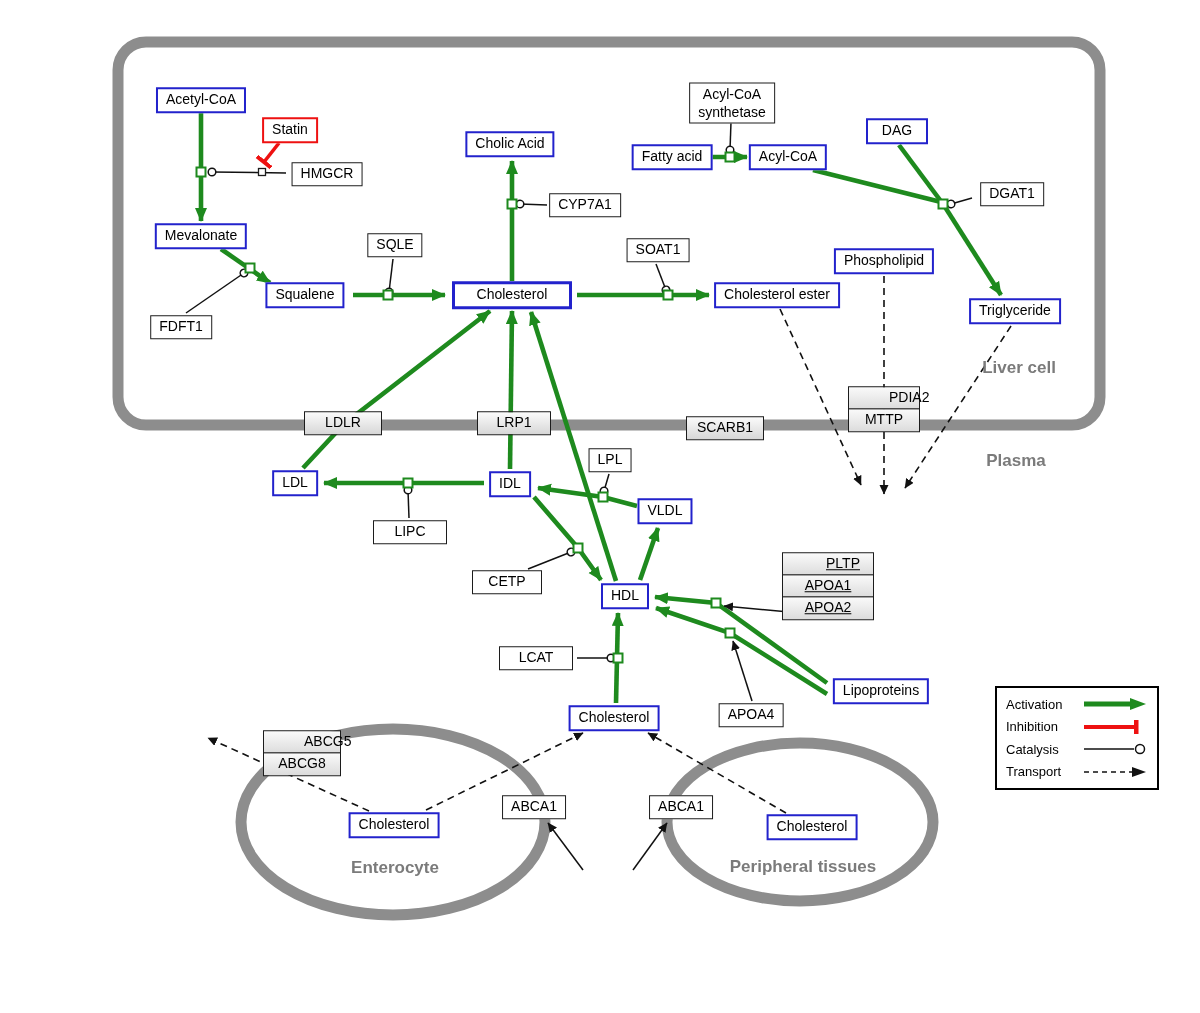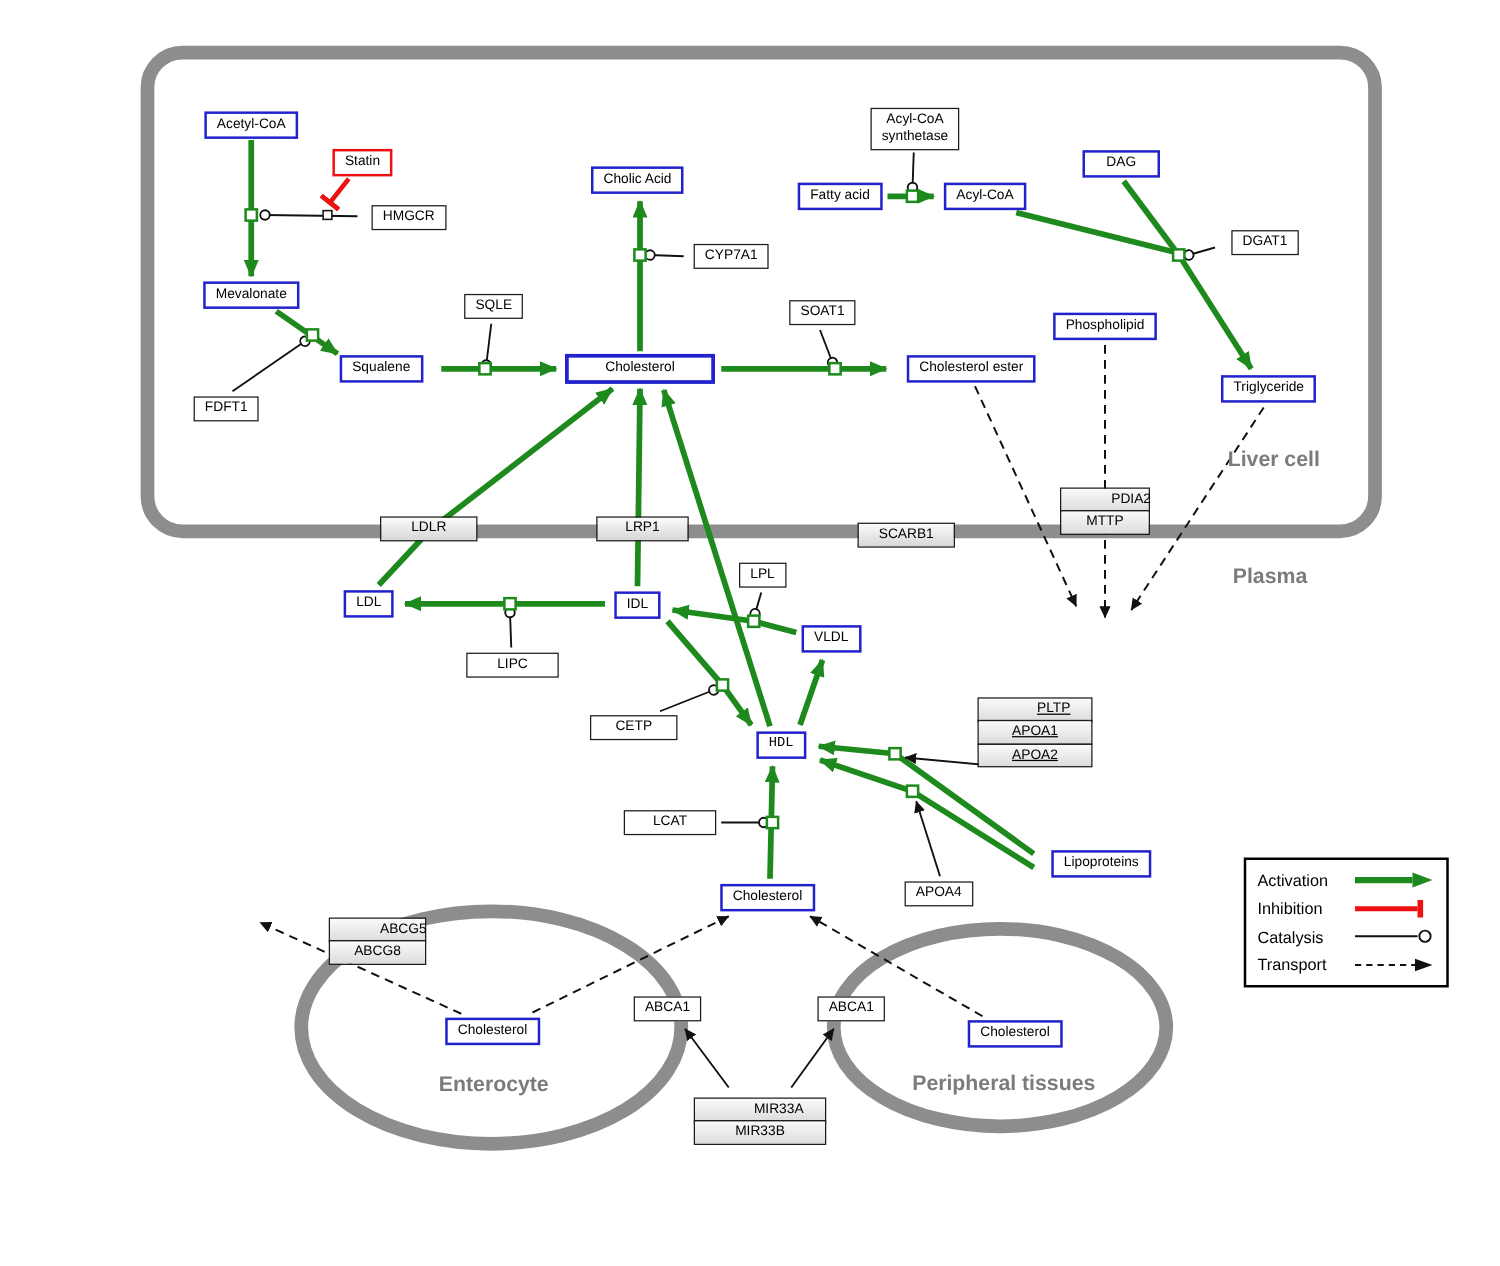--- a/index.html
+++ b/index.html
@@ -14,7 +14,7 @@
   .reaction-square{fill:#ffffff;stroke:var(--green);stroke-width:2px;}
   .port-square{fill:#ffffff;stroke:#1c1c1c;stroke-width:1.3px;}
   .node{position:absolute;transform:translate(-50%,-50%);background:#fff;
-        box-sizing:border-box;padding:2px 8px;font-size:11px;line-height:1.25;
+        box-sizing:border-box;padding:2px 8px;font-size:14px;line-height:1.25;
         text-align:center;white-space:pre-line;z-index:2;color:#000;}
   .metabolite{border:2px solid var(--blue);}
   .metabolite.emph{border-width:3px;}

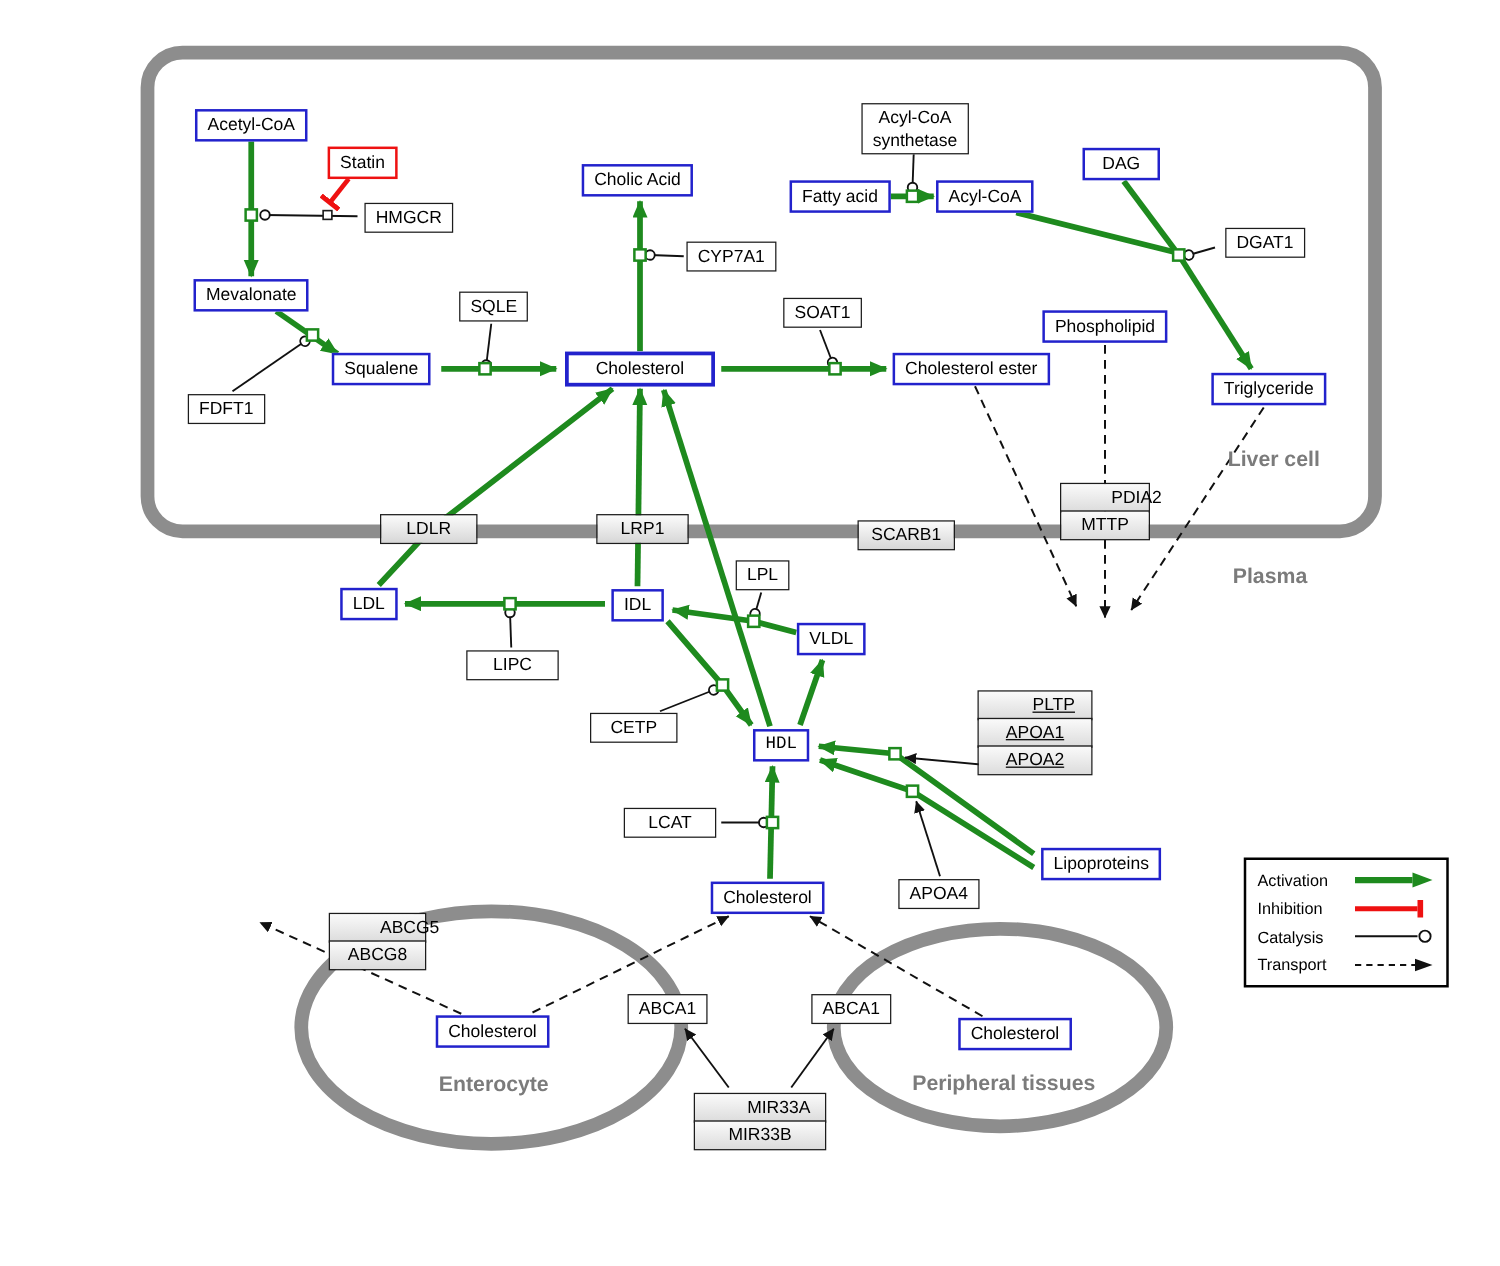--- a/index.html
+++ b/index.html
@@ -182,7 +182,7 @@
     <div class="node enzyme" style="left: 610px; top: 460px;">LPL</div>
     <div class="node metabolite" style="left: 665px; top: 511px;">VLDL</div>
     <div class="node enzyme" style="left: 507px; top: 582px; min-width: 70px;">CETP</div>
-    <div class="node metabolite" style="left: 625px; top: 596px; font-family: Liberation Mono, monospace;">HDL</div>
+    <div class="node metabolite" style="left: 625px; top: 596px;">HDL</div>
     <div class="node enzyme" style="left: 536px; top: 658px; min-width: 74px;">LCAT</div>
     <div class="node stack" style="left: 828px; top: 586px; width: 92px; text-decoration: underline;"><div class="stack-row">PLTP</div><div class="stack-row">APOA1</div><div class="stack-row">APOA2</div></div>
     <div class="node enzyme" style="left: 751px; top: 715px;">APOA4</div>

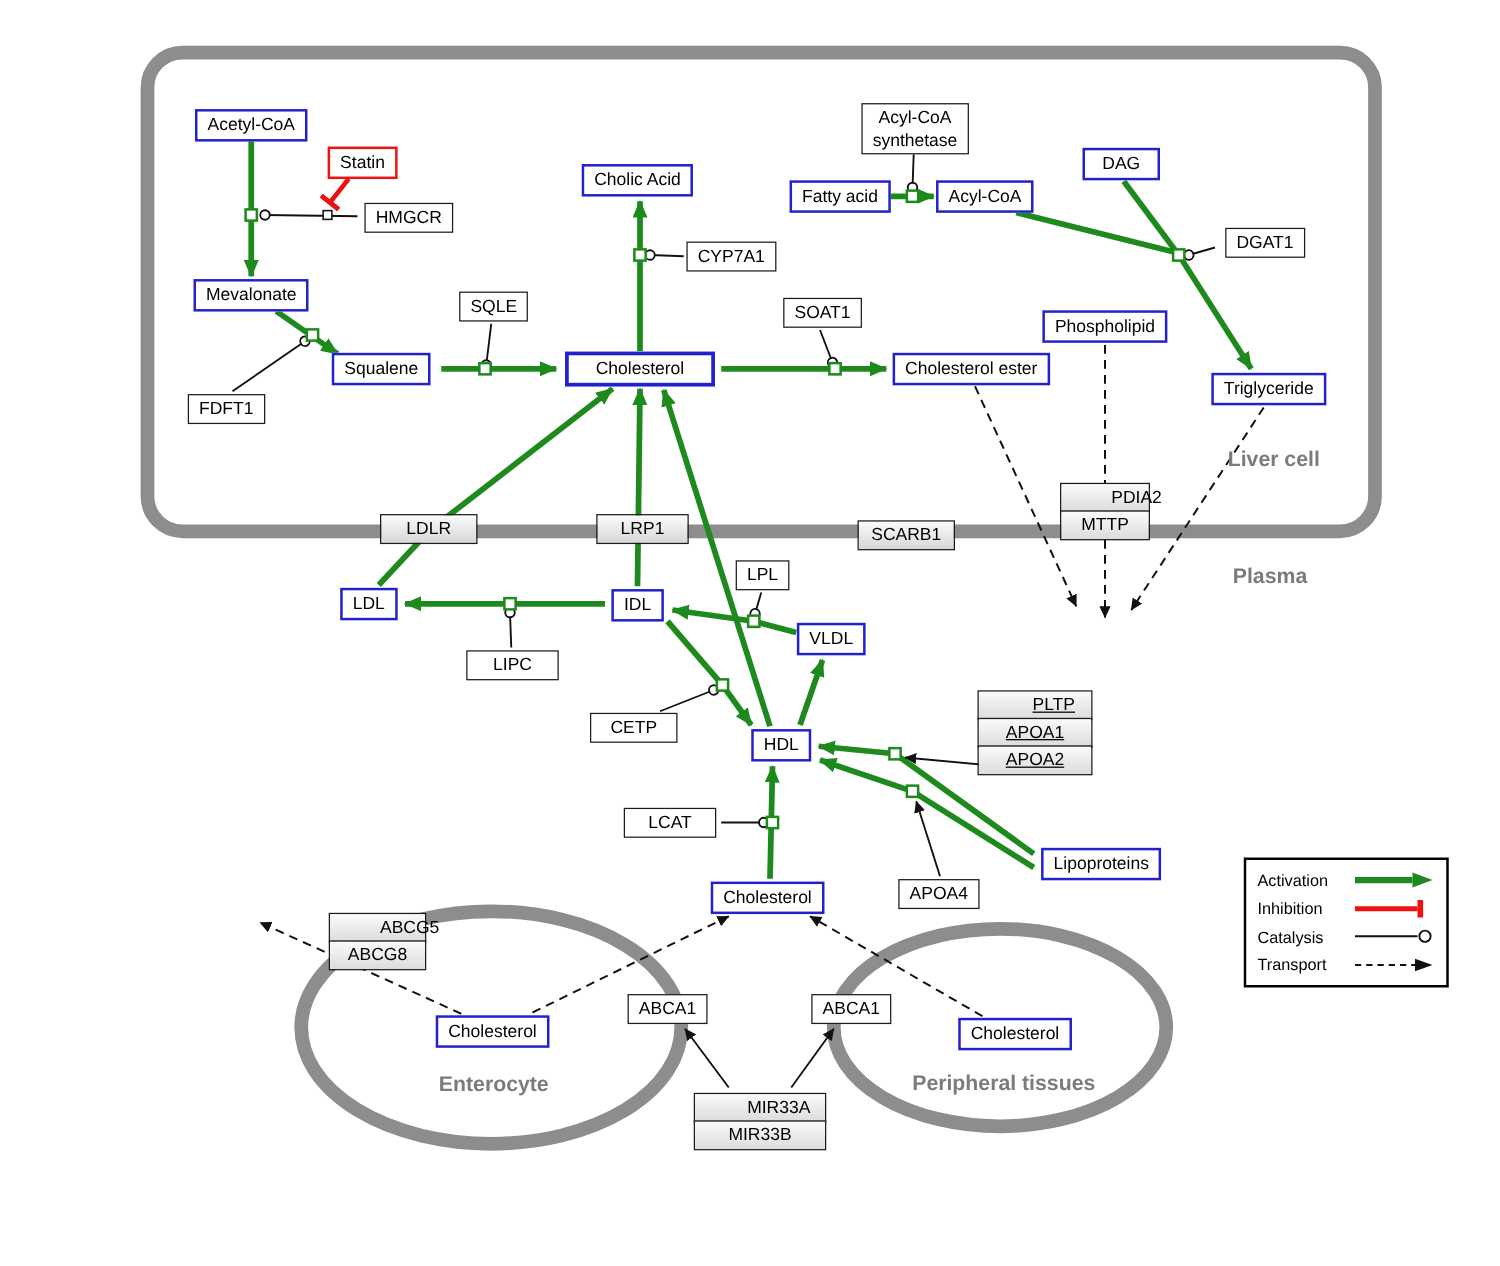--- a/index.html
+++ b/index.html
@@ -193,7 +193,6 @@
     <div class="node enzyme" style="left: 534px; top: 807px;">ABCA1</div>
     <div class="node enzyme" style="left: 681px; top: 807px;">ABCA1</div>
     <div class="node metabolite" style="left: 812px; top: 827px;">Cholesterol</div>
-    <div class="node stack" style="left: 608px; top: 897px; width: 106px;"><div class="stack-row">MIR33A</div><div class="stack-row">MIR33B</div></div>
     <div class="region-label" style="left: 1019px; top: 368px;">Liver cell</div>
     <div class="region-label" style="left: 1016px; top: 461px;">Plasma</div>
     <div class="region-label" style="left: 395px; top: 868px;">Enterocyte</div>

